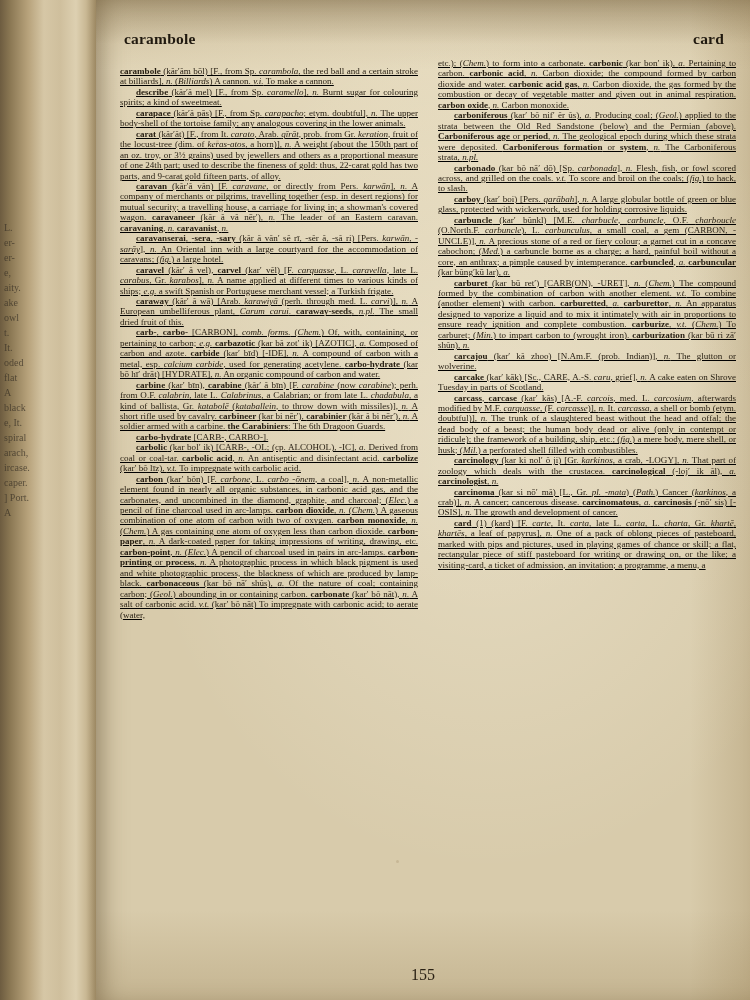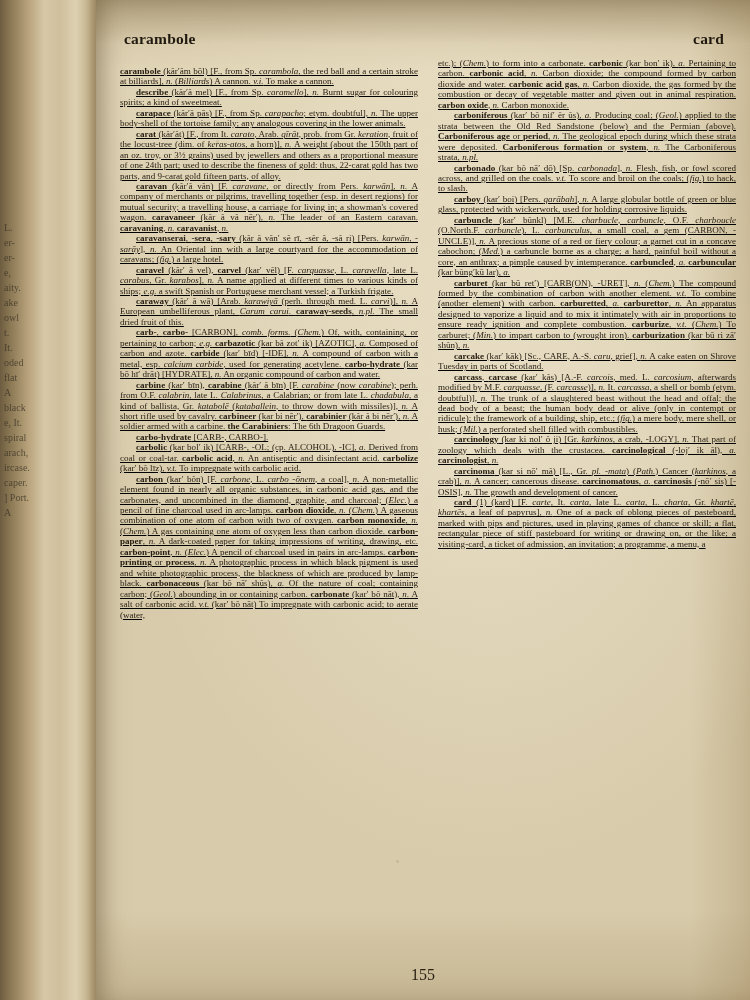--- a/index.html
+++ b/index.html
@@ -203,6 +203,7 @@
             <p class="entry"><b>carboy</b> (kar′ boi) [Pers. <i>qarābah</i>], <i>n.</i> A large globular bottle of green or blue glass, protected with wickerwork, used for holding corrosive liquids.</p>
             <p class="entry"><b>carbuncle</b> (kar′ bŭnkl) [M.E. <i>charbucle</i>, <i>carbuncle</i>, O.F. <i>charboucle</i> (O.North.F. <i>carbuncle</i>), L. <i>carbunculus</i>, a small coal, a gem (CARBON, -UNCLE)], <i>n.</i> A precious stone of a red or fiery colour; a garnet cut in a concave cabochon; (<i>Med.</i>) a carbuncle borne as a charge; a hard, painful boil without a core, an anthrax; a pimple caused by intemperance. <b>carbuncled</b>, <i>a.</i> <b>carbuncular</b> (kar bŭng′kū lar), <i>a.</i></p>
             <p class="entry"><b>carburet</b> (kar bū ret′) [CARB(ON), -URET], <i>n.</i> (<i>Chem.</i>) The compound formed by the combination of carbon with another element. <i>v.t.</i> To combine (another element) with carbon. <b>carburetted</b>, <i>a.</i> <b>carburettor</b>, <i>n.</i> An apparatus designed to vaporize a liquid and to mix it intimately with air in proportions to ensure ready ignition and complete combustion. <b>carburize</b>, <i>v.t.</i> (<i>Chem.</i>) To carburet; (<i>Min.</i>) to impart carbon to (wrought iron). <b>carburization</b> (kar bū ri zā′ shŭn), <i>n.</i></p>
+            <p class="entry"><b>carcajou</b> (kar′ kă zhoo) [N.Am.F. (prob. Indian)], <i>n.</i> The glutton or wolverine.</p>
             <p class="entry"><b>carcake</b> (kar′ kāk) [Sc., CARE, A.-S. <i>caru</i>, grief], <i>n.</i> A cake eaten on Shrove Tuesday in parts of Scotland.</p>
             <p class="entry"><b>carcass</b>, <b>carcase</b> (kar′ kăs) [A.-F. <i>carcois</i>, med. L. <i>carcosium</i>, afterwards modified by M.F. <i>carquasse</i>, (F. <i>carcasse</i>)], <i>n.</i> It. <i>carcassa</i>, a shell or bomb (etym. doubtful)], <i>n.</i> The trunk of a slaughtered beast without the head and offal; the dead body of a beast; the human body dead or alive (only in contempt or ridicule); the framework of a building, ship, etc.; (<i>fig.</i>) a mere body, mere shell, or husk; (<i>Mil.</i>) a perforated shell filled with combustibles.</p>
             <p class="entry"><b>carcinology</b> (kar ki nol′ ŏ ji) [Gr. <i>karkinos</i>, a crab, -LOGY], <i>n.</i> That part of zoology which deals with the crustacea. <b>carcinological</b> (-loj′ ik ăl), <i>a.</i> <b>carcinologist</b>, <i>n.</i></p>

